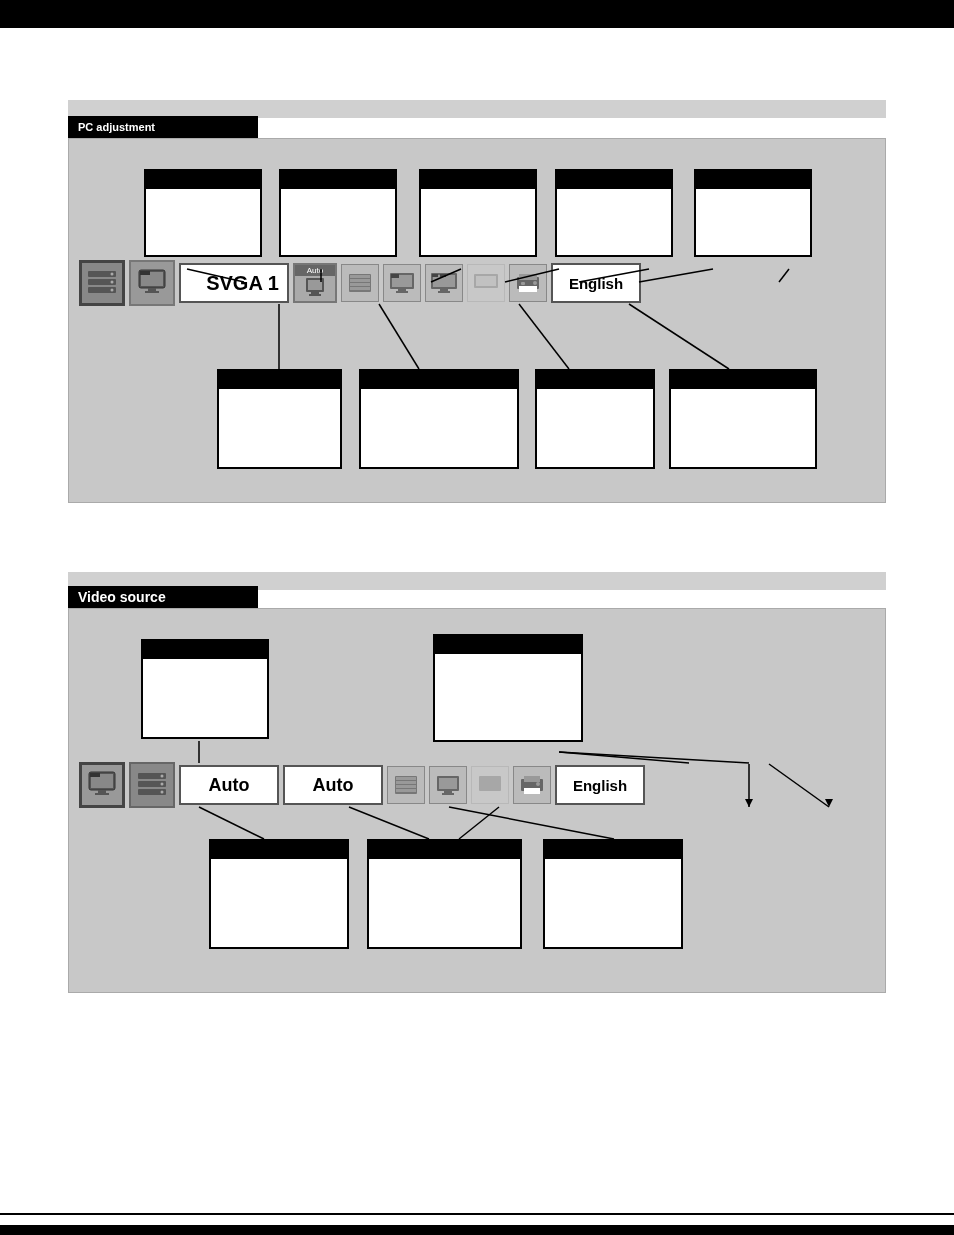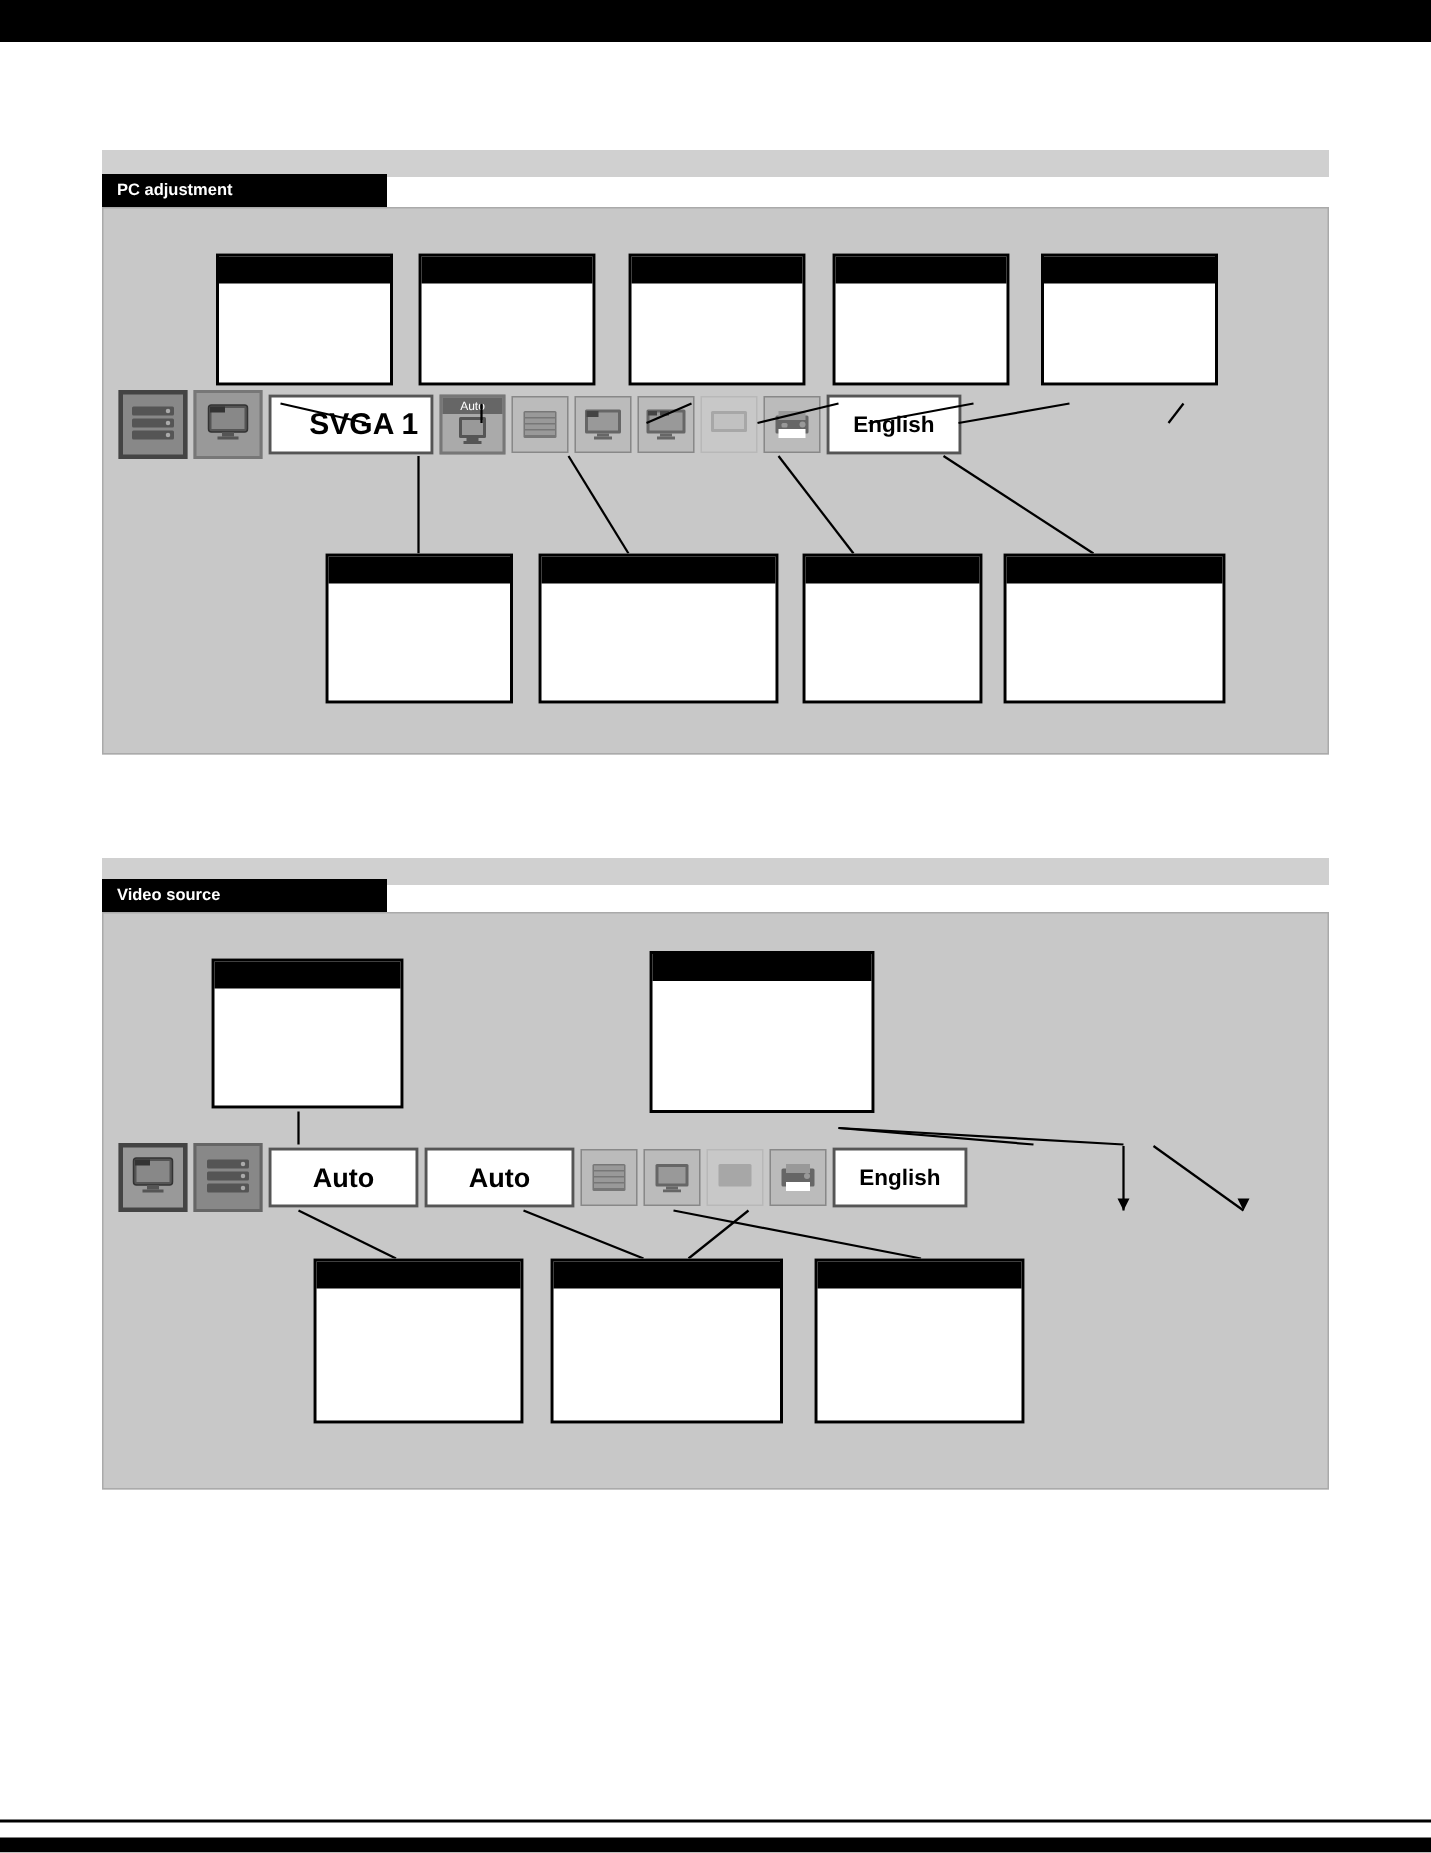--- a/index.html
+++ b/index.html
@@ -201,7 +201,7 @@
 
 <div style="position:absolute; top:572px; left:68px; right:68px; height:18px; background:#d0d0d0;"></div>
 
-<div style="position:absolute; top:586px; left:68px; height:22px; background:#000; color:#fff; font-size:11px; font-weight:bold; display:flex; align-items:center; padding:0 10px; width:190px;">
+<div style="position:absolute; top:586px; left:68px; height:22px; background:#000; color:#fff; font-size:14px; font-weight:bold; display:flex; align-items:center; padding:0 10px; width:190px;">
   <span>Video source</span>
 </div>
 

